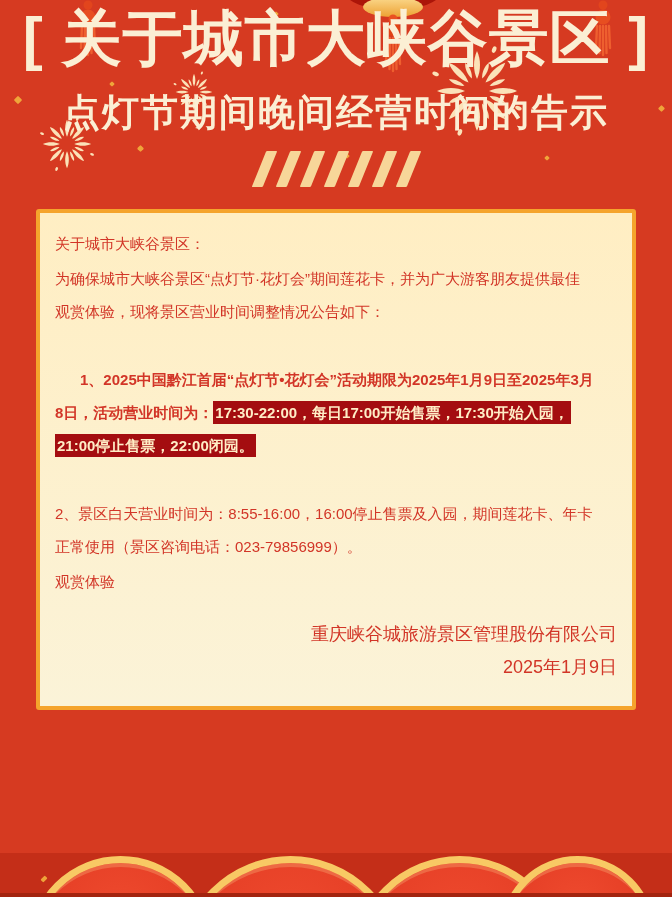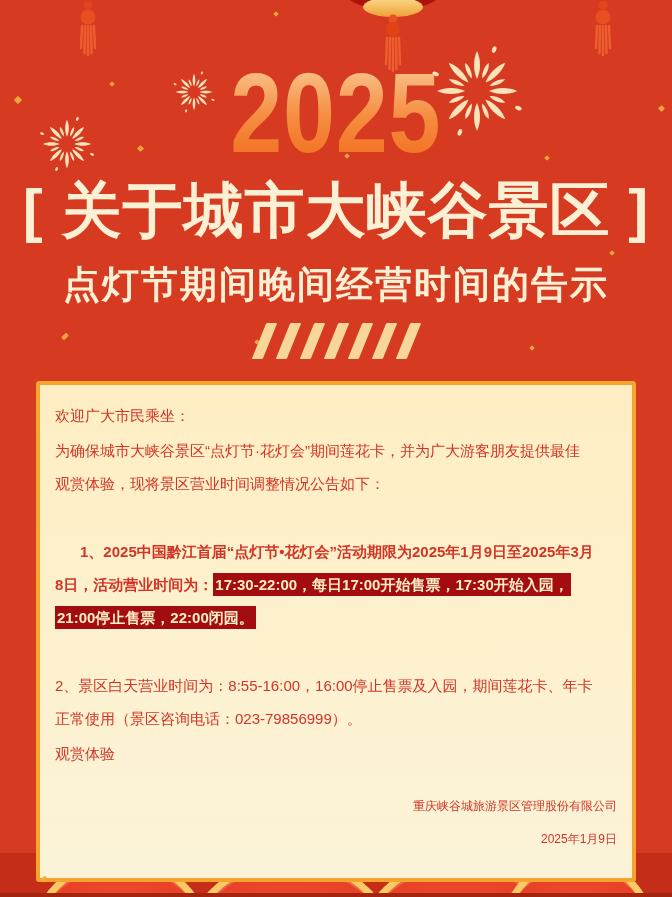--- a/index.html
+++ b/index.html
@@ -165,9 +165,6 @@
   <span class="speck" style="left:530px;top:346px;width:4px;height:4px;"></span>
   <span class="speck" style="left:610px;top:251px;width:4px;height:4px;"></span>
 
-  <div class="year-wrap">
-    <span class="year">2025</span>
-  </div>
   <div class="title">[ 关于城市大峡谷景区 ]</div>
   <div class="subtitle">点灯节期间晚间经营时间的告示</div>
   <div class="slashes">

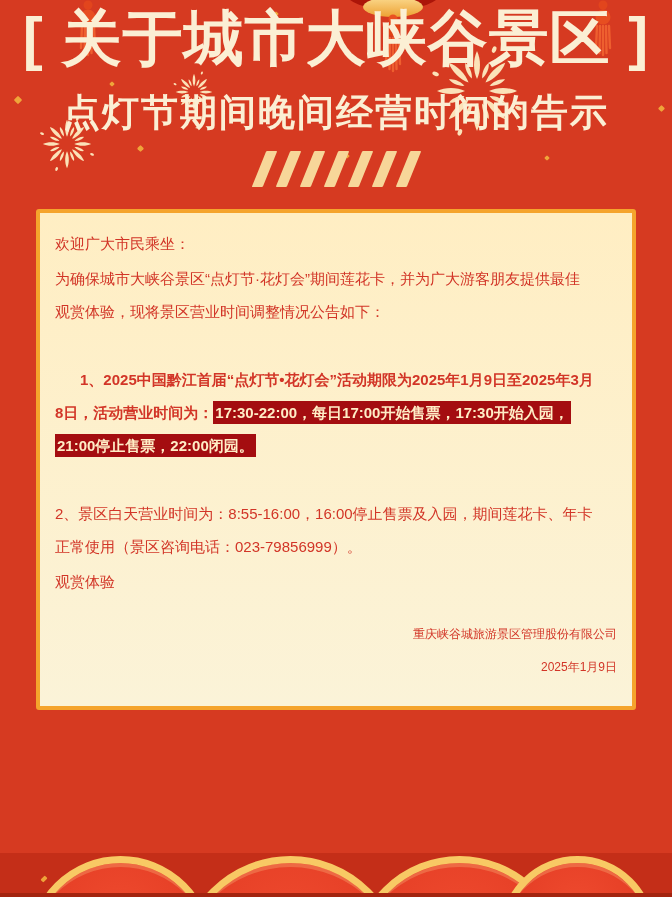--- a/index.html
+++ b/index.html
@@ -178,7 +178,7 @@
     </div>
 
   <div class="card">
-    <p>欢迎广大市民乘坐：</p>
+    <p>关于城市大峡谷景区：</p>
     <p>为确保城市大峡谷景区“点灯节·花灯会”期间莲花卡，并为广大游客朋友提供最佳
 观赏体验，现将景区营业时间调整情况公告如下：</p>
     <p class="bold">

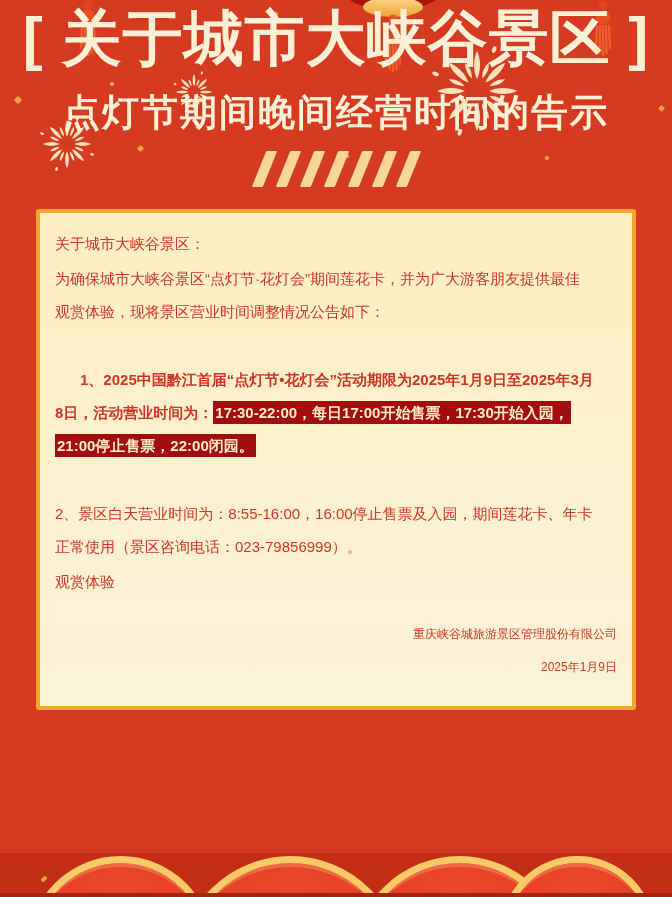--- a/index.html
+++ b/index.html
@@ -56,7 +56,7 @@
     -webkit-box-decoration-break:clone;box-decoration-break:clone;
   }
   .signature{margin-top:20px;text-align:right;}
-  .signature div{color:var(--text-red,#d23527);font-size:12px;line-height:33px;}
+  .signature div{color:var(--text-red,#d23527);font-size:18px;line-height:33px;}
   
   .scallops{position:absolute;left:0;right:0;bottom:0;height:44px;background:#c42e18;overflow:hidden;z-index:1;}
   .scallop{

